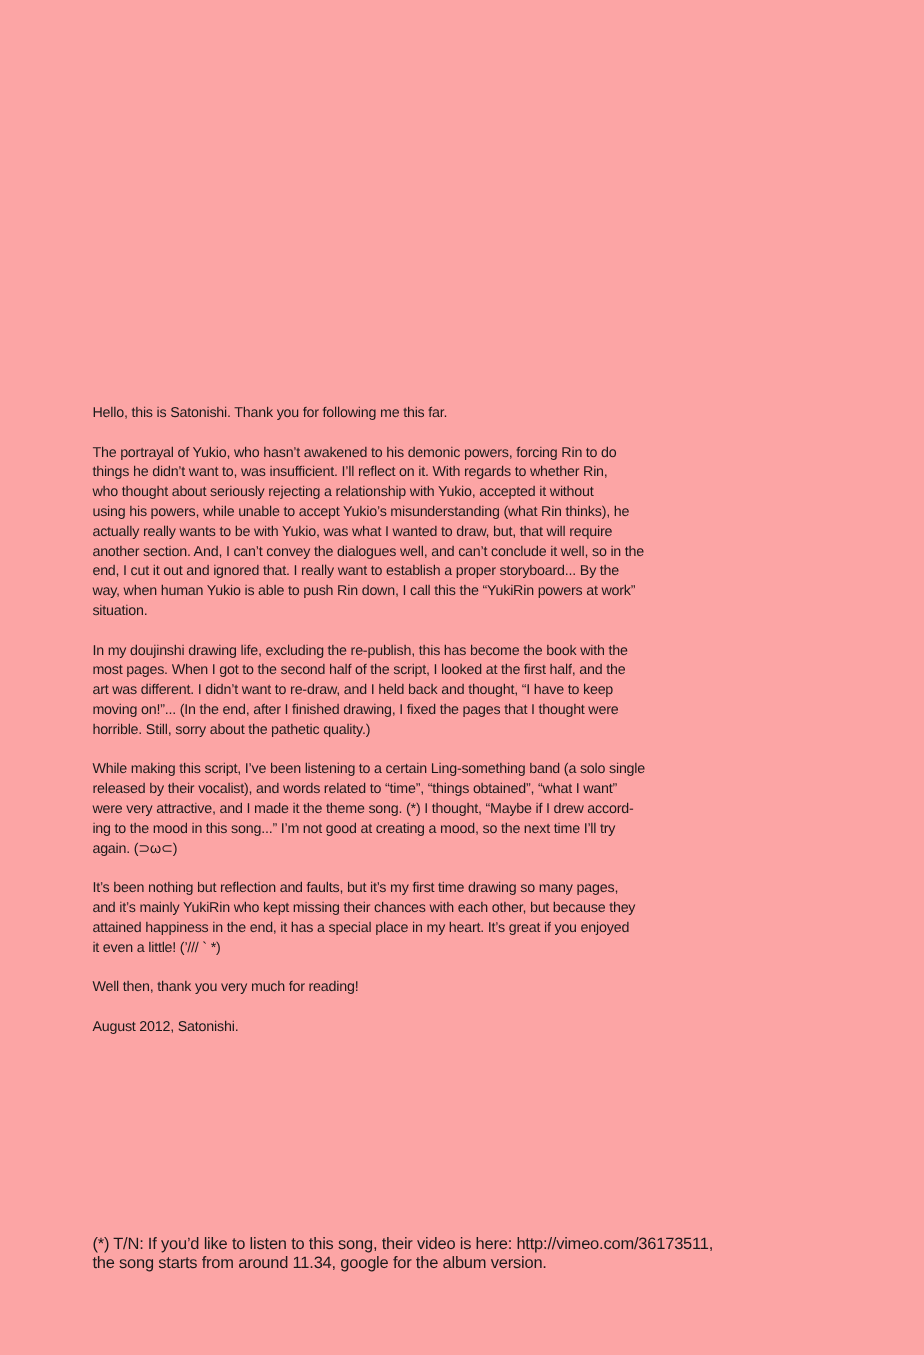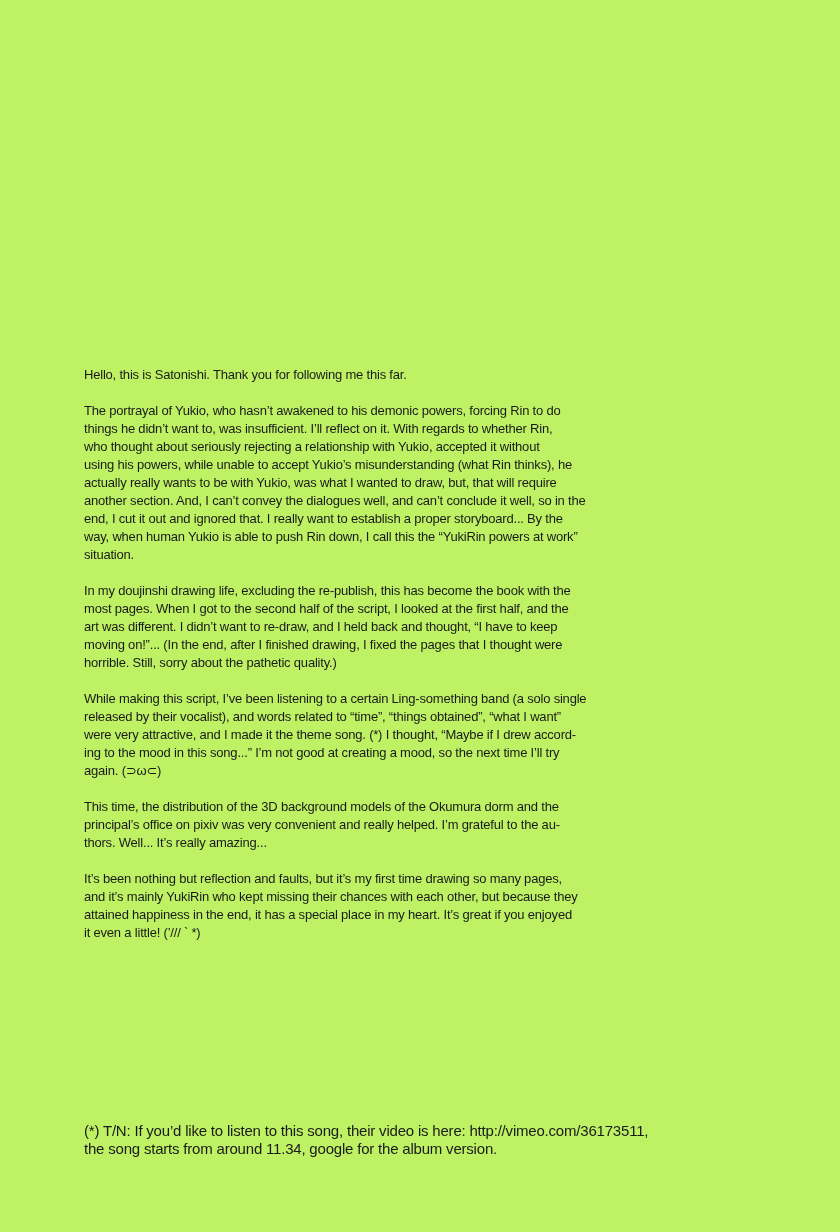--- a/index.html
+++ b/index.html
@@ -11,7 +11,7 @@
     position: relative;
     width: 840px;
     height: 1232px;
-    background: #bef264;
+    background: #fca5a5;
     overflow: hidden;
     font-family: "Liberation Sans", "DejaVu Sans", sans-serif;
     color: #1a1a1a;

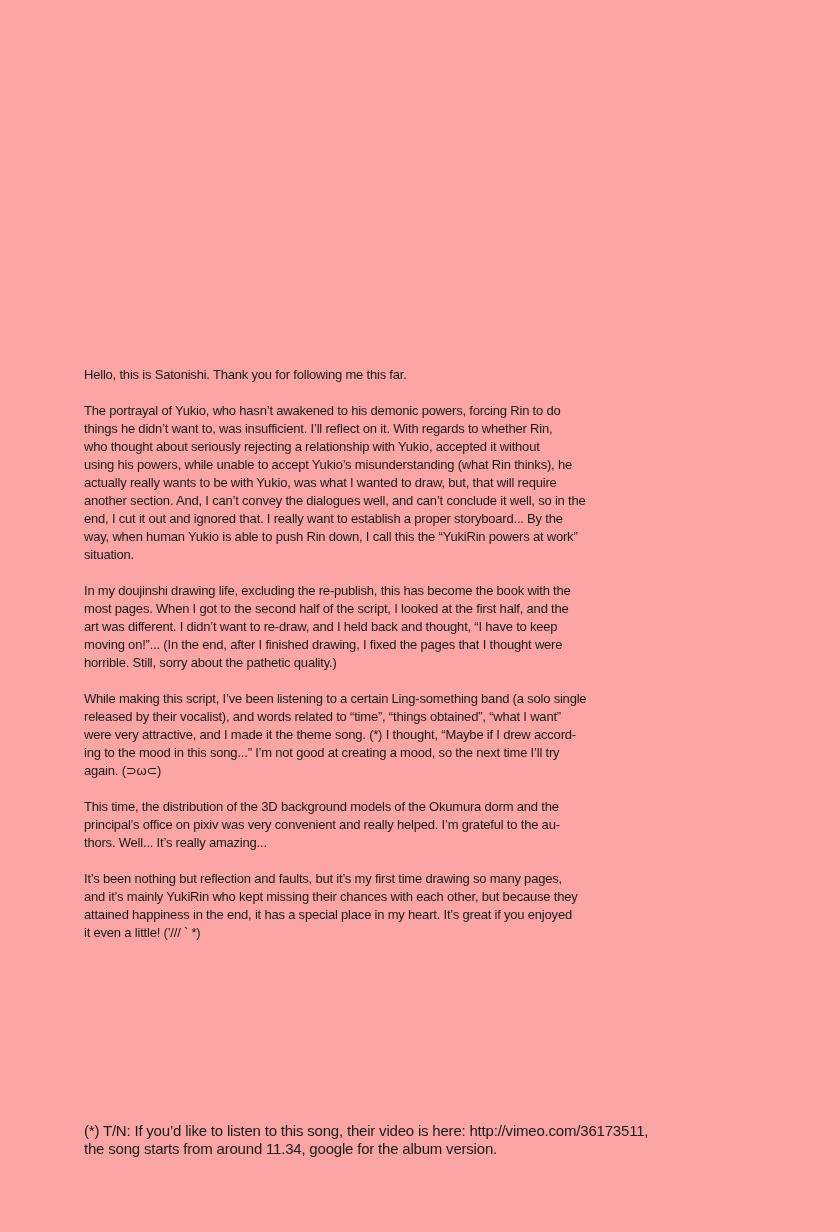--- a/index.html
+++ b/index.html
@@ -67,9 +67,6 @@
 were very attractive, and I made it the theme song. (*) I thought, “Maybe if I drew accord-
 ing to the mood in this song...” I’m not good at creating a mood, so the next time I’ll try
 again. (⊃ω⊂)</p>
-    <p>This time, the distribution of the 3D background models of the Okumura dorm and the
-principal’s office on pixiv was very convenient and really helped. I’m grateful to the au-
-thors. Well... It’s really amazing...</p>
     <p>It’s been nothing but reflection and faults, but it’s my first time drawing so many pages,
 and it’s mainly YukiRin who kept missing their chances with each other, but because they
 attained happiness in the end, it has a special place in my heart. It’s great if you enjoyed

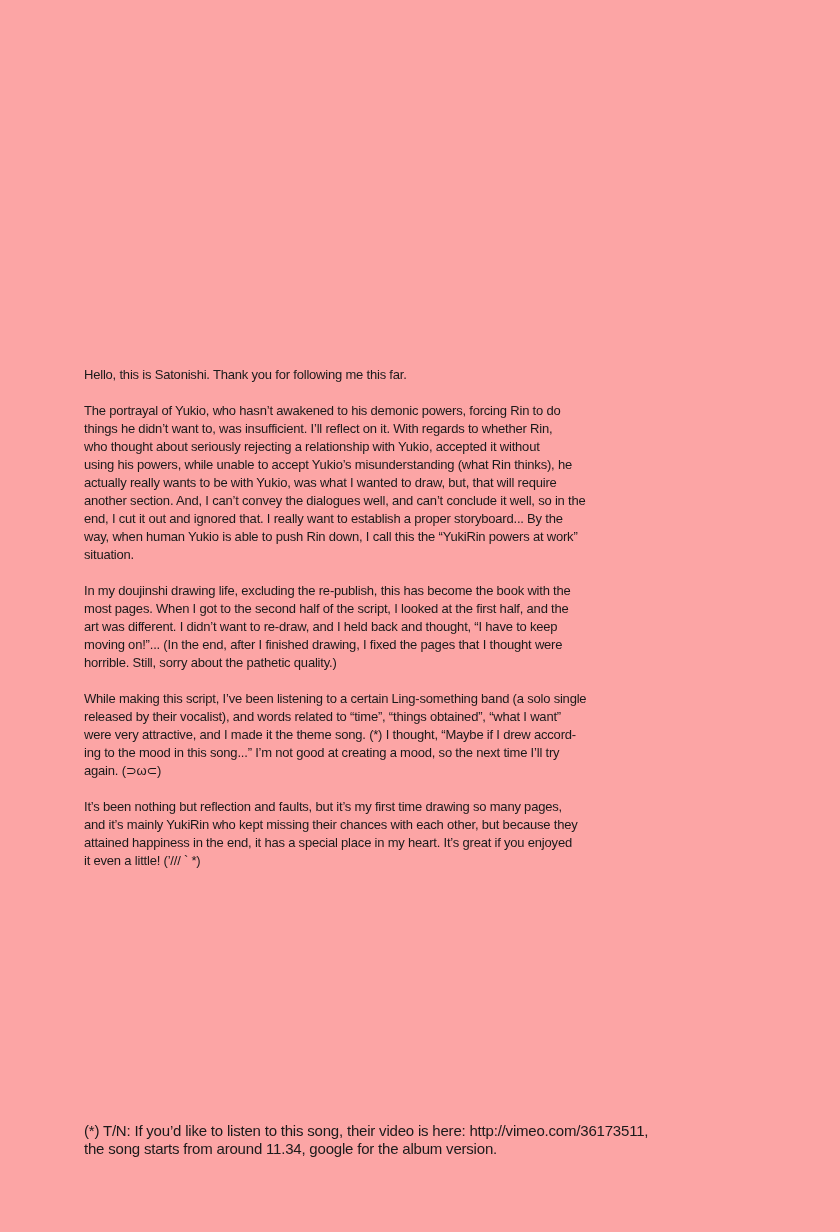--- a/index.html
+++ b/index.html
@@ -71,6 +71,7 @@
 and it’s mainly YukiRin who kept missing their chances with each other, but because they
 attained happiness in the end, it has a special place in my heart. It’s great if you enjoyed
 it even a little! (’/// ` *)</p>
+    <p>Well then, thank you very much for reading!</p>
   </div>
   <div class="footnote">(*) T/N: If you’d like to listen to this song, their video is here: http://vimeo.com/36173511,
 the song starts from around 11.34, google for the album version.</div>

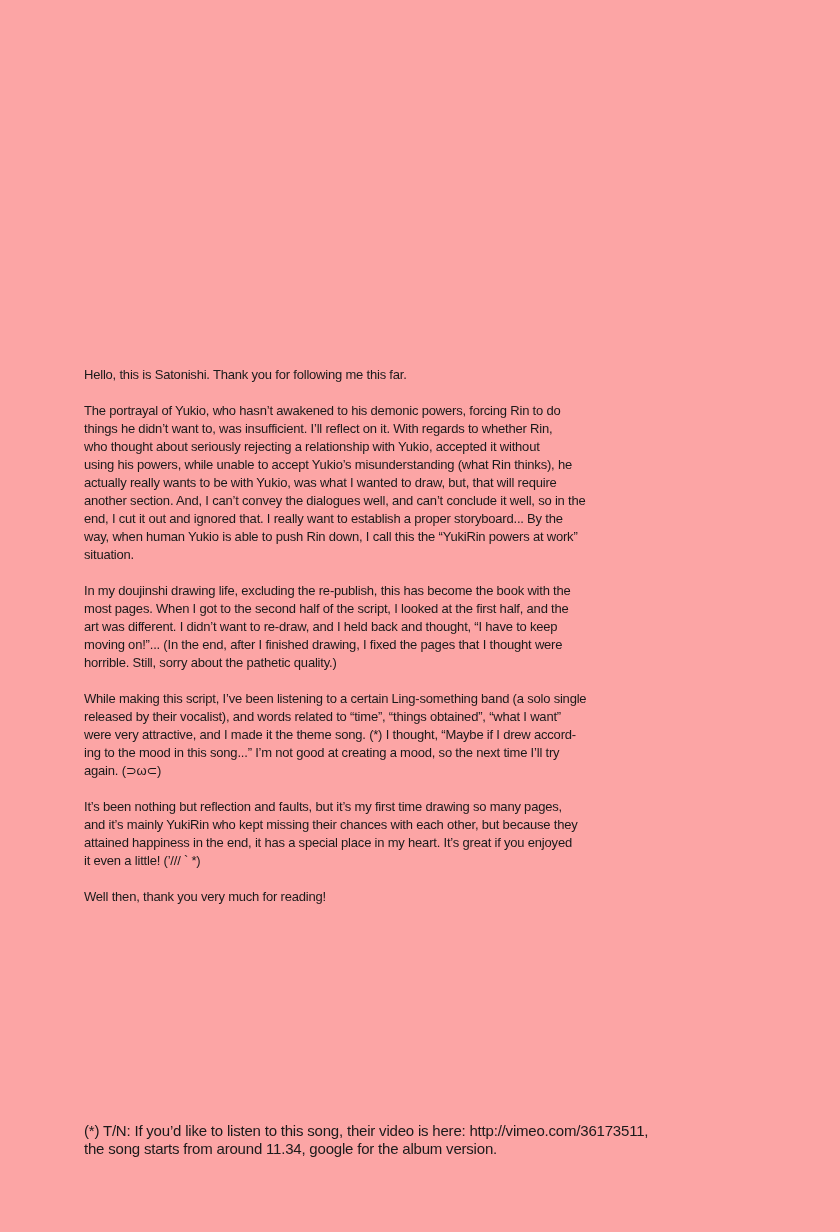--- a/index.html
+++ b/index.html
@@ -72,6 +72,7 @@
 attained happiness in the end, it has a special place in my heart. It’s great if you enjoyed
 it even a little! (’/// ` *)</p>
     <p>Well then, thank you very much for reading!</p>
+    <p>August 2012, Satonishi.</p>
   </div>
   <div class="footnote">(*) T/N: If you’d like to listen to this song, their video is here: http://vimeo.com/36173511,
 the song starts from around 11.34, google for the album version.</div>

